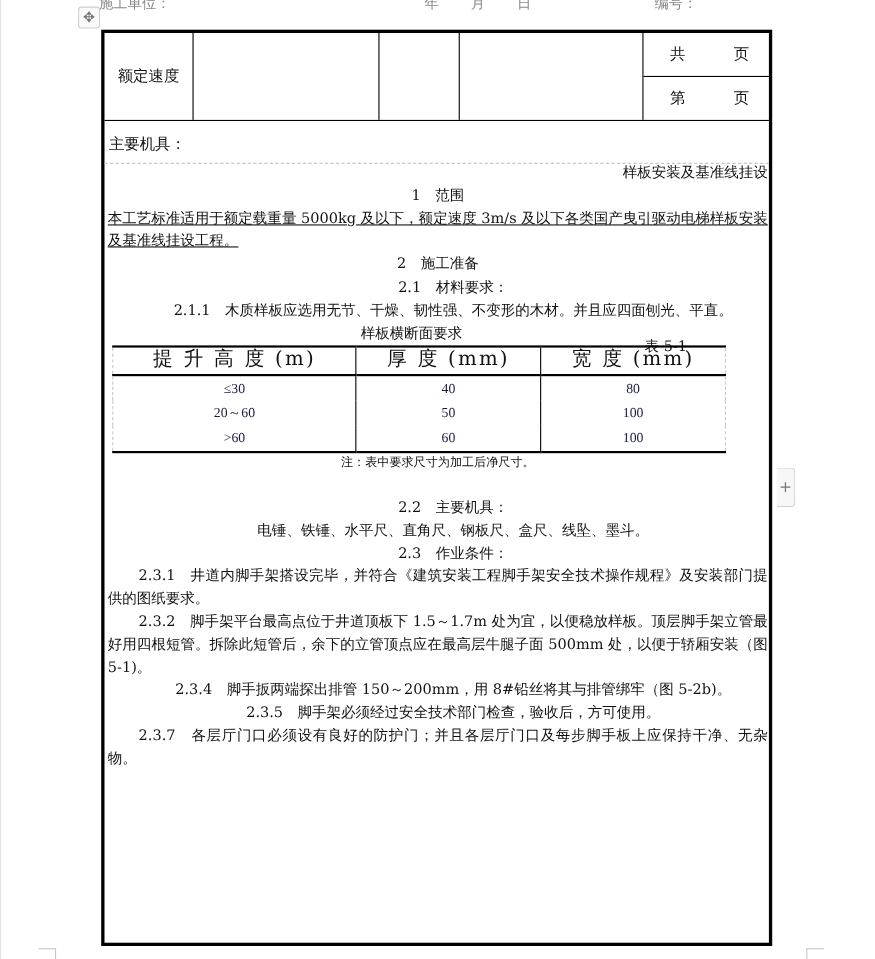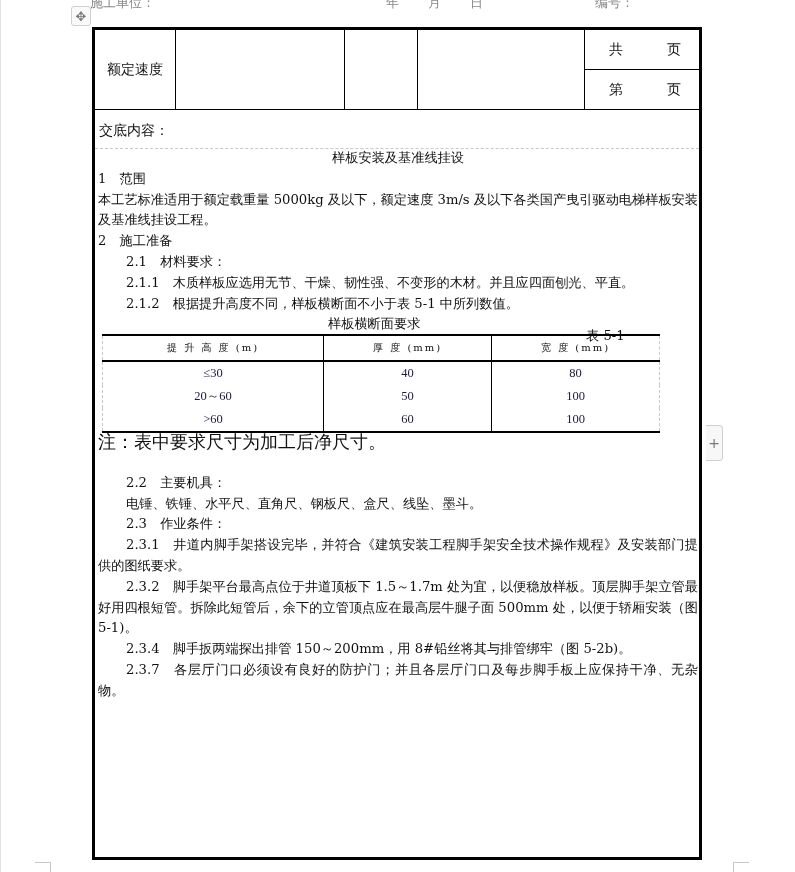--- a/index.html
+++ b/index.html
@@ -105,7 +105,7 @@
     </div>
   </div>
 
-  <div class="content-label">交底内容：</div>
+  <div class="content-label">主要机具：</div>
   <div class="dash-line"></div>
 
   <div class="doc">

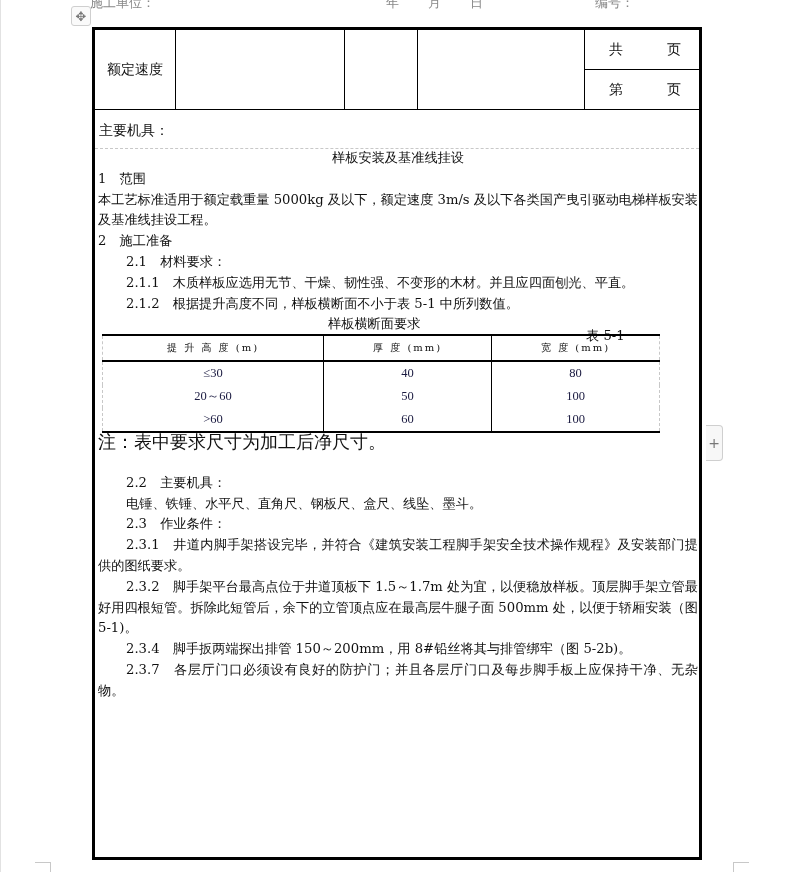--- a/index.html
+++ b/index.html
@@ -49,7 +49,7 @@
   .doc p { margin: 0; padding: 0; white-space: nowrap; }
   .doc .ind { padding-left: 28px; }
   .doc .wrap { white-space: normal; text-align: justify; text-align-last: left; }
-  .doc .center { text-align: center; }
+  .doc .center { text-align: right; }
   .spec-title-row { position: relative; height: 20px; }
   .spec-title-row .t { position: absolute; left: 230px; top: 0; }
   .spec-title-row .n { position: absolute; left: 488px; top: 12px; }

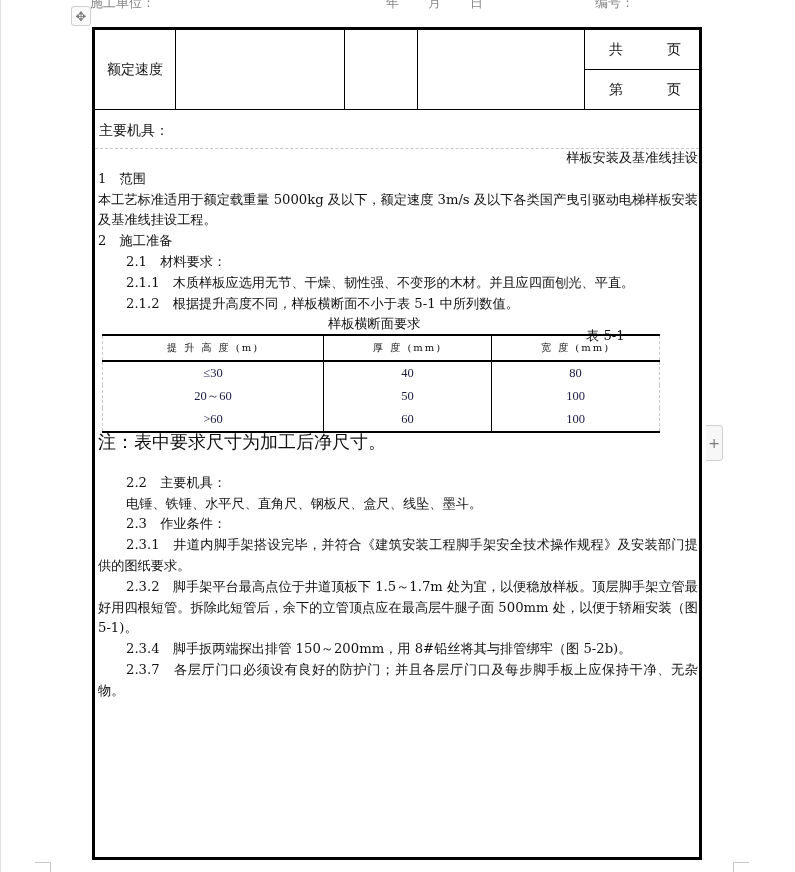--- a/index.html
+++ b/index.html
@@ -46,7 +46,7 @@
     position: absolute; left: 3px; top: 118px; width: 600px;
     font-family: "DejaVu Serif", serif; font-size: 13.2px; line-height: 20.8px; color: #111;
   }
-  .doc p { margin: 0; padding: 0; white-space: nowrap; }
+  .doc p { margin: 0; padding: 0; white-space: nowrap; text-align: center; }
   .doc .ind { padding-left: 28px; }
   .doc .wrap { white-space: normal; text-align: justify; text-align-last: left; }
   .doc .center { text-align: right; }

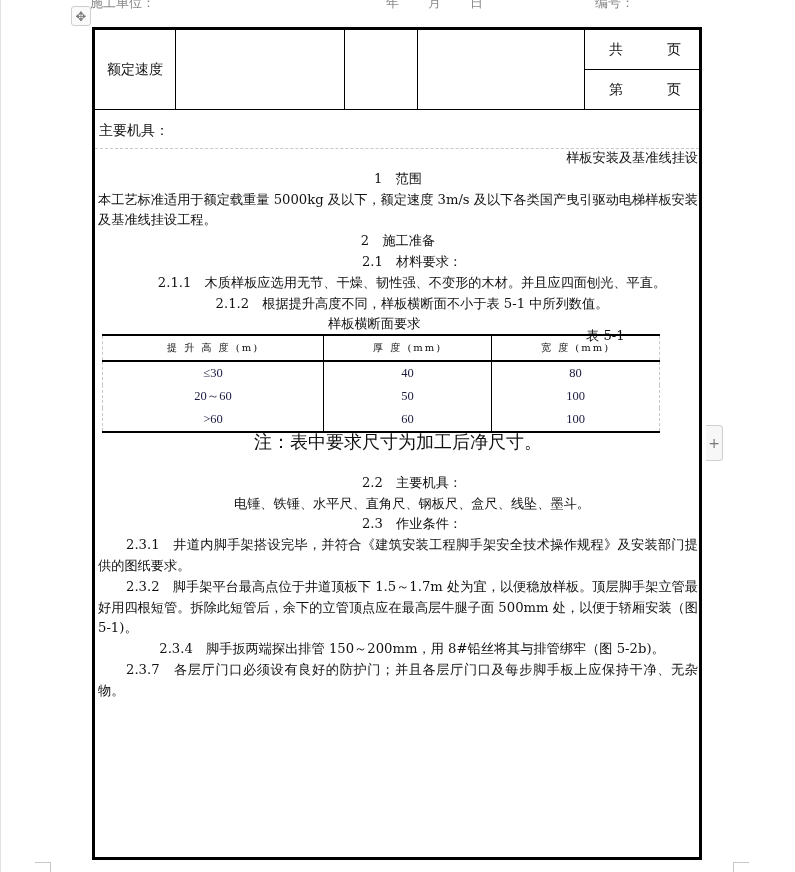--- a/index.html
+++ b/index.html
@@ -111,7 +111,7 @@
   <div class="doc">
     <p class="center">样板安装及基准线挂设</p>
     <p>1　范围</p>
-    <p class="ind wrap" style="text-indent:0; padding-left:0; padding-right:0;">本工艺标准适用于额定载重量 5000kg 及以下，额定速度 3m/s 及以下各类国产曳引驱动电梯样板安装及基准线挂设工程。</p>
+    <p class="ind wrap" style="text-indent:0; padding-left:0; padding-right:0;text-decoration:underline;">本工艺标准适用于额定载重量 5000kg 及以下，额定速度 3m/s 及以下各类国产曳引驱动电梯样板安装及基准线挂设工程。</p>
     <p>2　施工准备</p>
     <p class="ind">2.1　材料要求：</p>
     <p class="ind">2.1.1　木质样板应选用无节、干燥、韧性强、不变形的木材。并且应四面刨光、平直。</p>

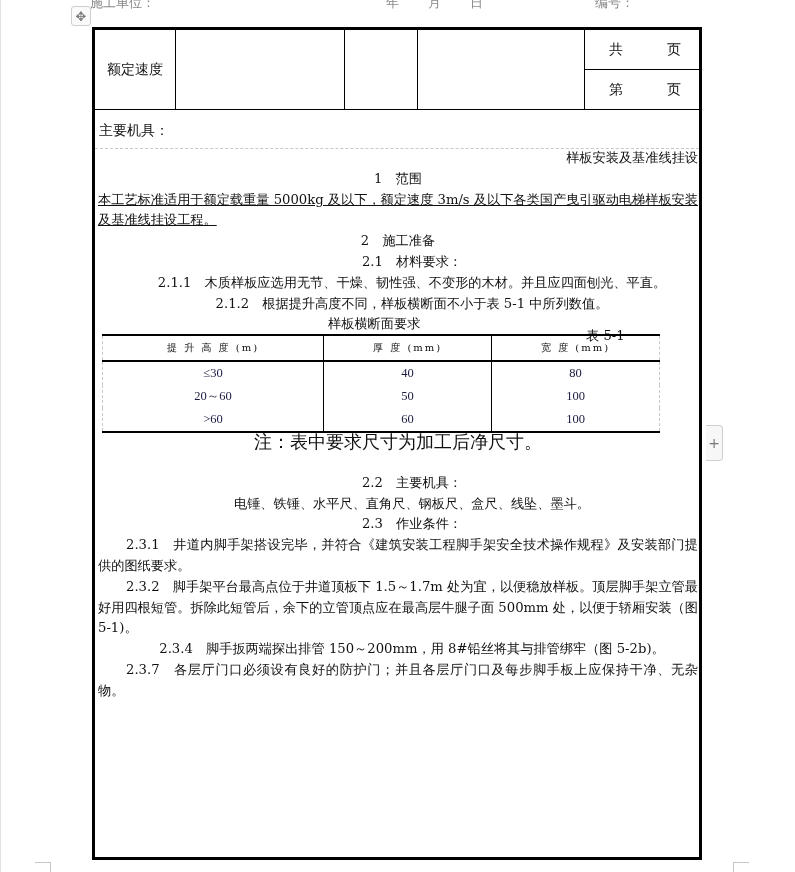--- a/index.html
+++ b/index.html
@@ -115,7 +115,6 @@
     <p>2　施工准备</p>
     <p class="ind">2.1　材料要求：</p>
     <p class="ind">2.1.1　木质样板应选用无节、干燥、韧性强、不变形的木材。并且应四面刨光、平直。</p>
-    <p class="ind">2.1.2　根据提升高度不同，样板横断面不小于表 5-1 中所列数值。</p>
     <div class="spec-title-row">
       <span class="t">样板横断面要求</span>
       <span class="n">表 5-1</span>

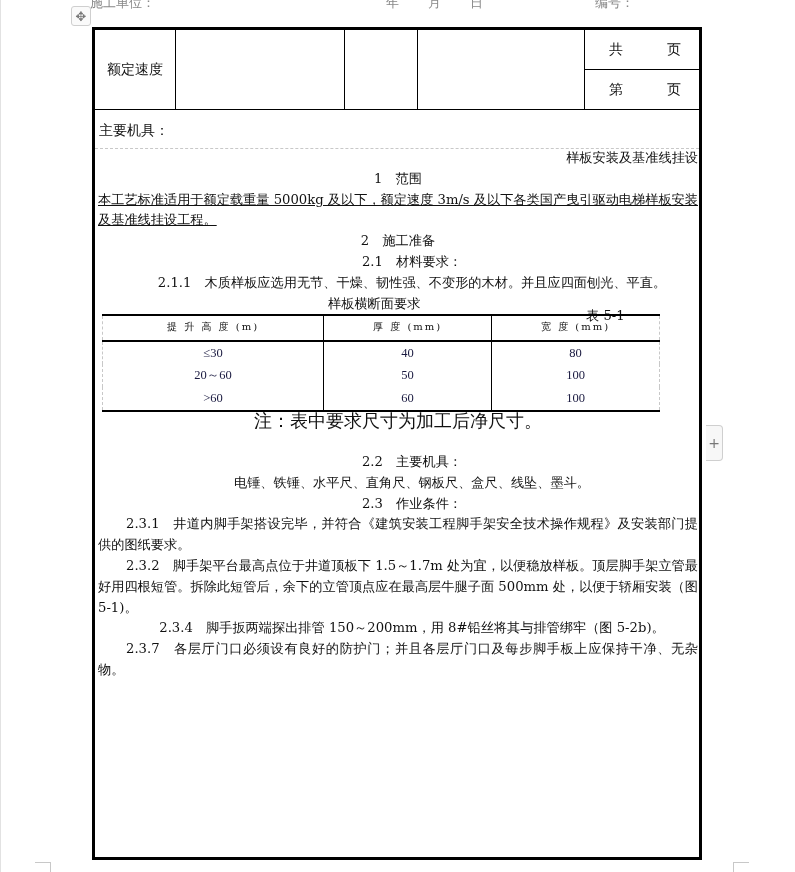--- a/index.html
+++ b/index.html
@@ -58,7 +58,7 @@
     font-family: "Liberation Serif", serif; font-size: 12.5px;
     border-left: 1px dashed #c8c8c8; border-right: 1px dashed #c8c8c8;
   }
-  table.spec th { font-weight: normal; height: 22px; border-top: 2px solid #000; border-bottom: 2px solid #000; font-family: "DejaVu Serif", serif; font-size: 10px; letter-spacing: 2px; }
+  table.spec th { font-weight: normal; height: 22px; border-top: 2px solid #000; border-bottom: 2px solid #000; font-family: "DejaVu Serif", serif; font-size: 18px; letter-spacing: 2px; }
   table.spec td { text-align: center; height: 20px; color: #1a1a40; }
   table.spec th + th, table.spec td + td { border-left: 1px solid #000; }
   table.spec tr.last td { border-bottom: 2px solid #000; }

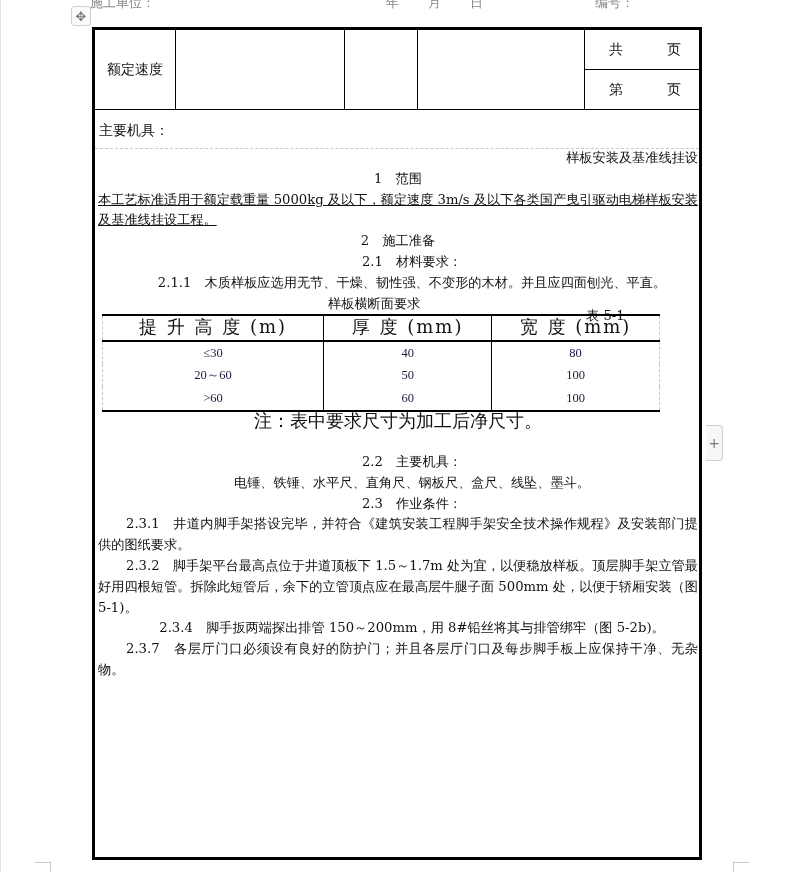--- a/index.html
+++ b/index.html
@@ -62,7 +62,7 @@
   table.spec td { text-align: center; height: 20px; color: #1a1a40; }
   table.spec th + th, table.spec td + td { border-left: 1px solid #000; }
   table.spec tr.last td { border-bottom: 2px solid #000; }
-  .note { font-size: 18px; padding-left: 10px; line-height: 18px; }
+  .note { font-size: 11px; padding-left: 10px; line-height: 18px; }
   .spacer { height: 22px; }
   .corner { position: absolute; width: 15px; height: 10px; border-color: #c8c8c8; border-style: solid; }
 </style>

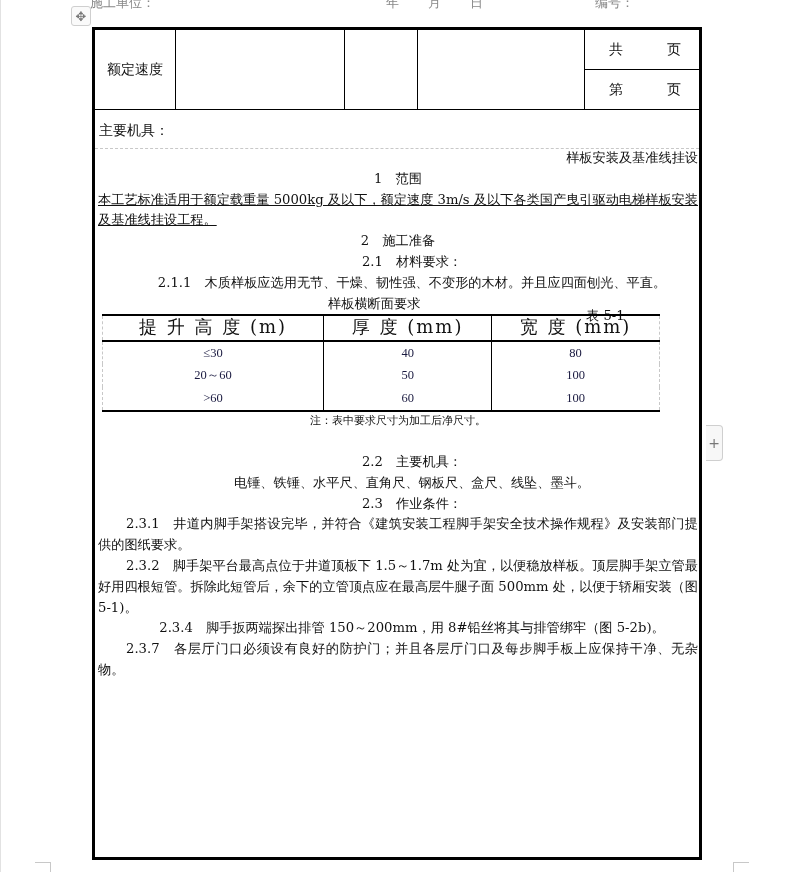--- a/index.html
+++ b/index.html
@@ -153,6 +153,7 @@
     <p class="wrap" style="text-indent:28px">2.3.1　井道内脚手架搭设完毕，并符合《建筑安装工程脚手架安全技术操作规程》及安装部门提供的图纸要求。</p>
     <p class="wrap" style="text-indent:28px">2.3.2　脚手架平台最高点位于井道顶板下 1.5～1.7m 处为宜，以便稳放样板。顶层脚手架立管最好用四根短管。拆除此短管后，余下的立管顶点应在最高层牛腿子面 500mm 处，以便于轿厢安装（图 5-1)。</p>
     <p class="ind">2.3.4　脚手扳两端探出排管 150～200mm，用 8#铅丝将其与排管绑牢（图 5-2b)。</p>
+    <p class="ind">2.3.5　脚手架必须经过安全技术部门检查，验收后，方可使用。</p>
     <p class="wrap" style="text-indent:28px">2.3.7　各层厅门口必须设有良好的防护门；并且各层厅门口及每步脚手板上应保持干净、无杂物。</p>
   </div>
 </div>

